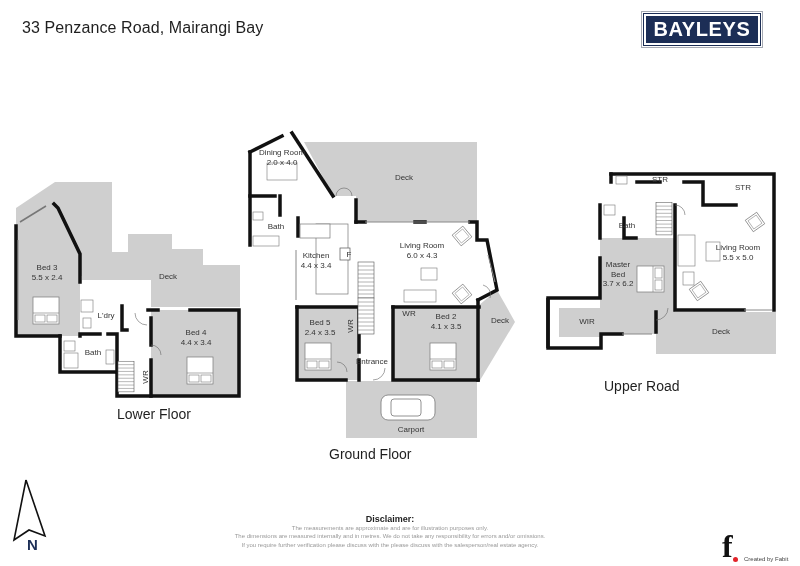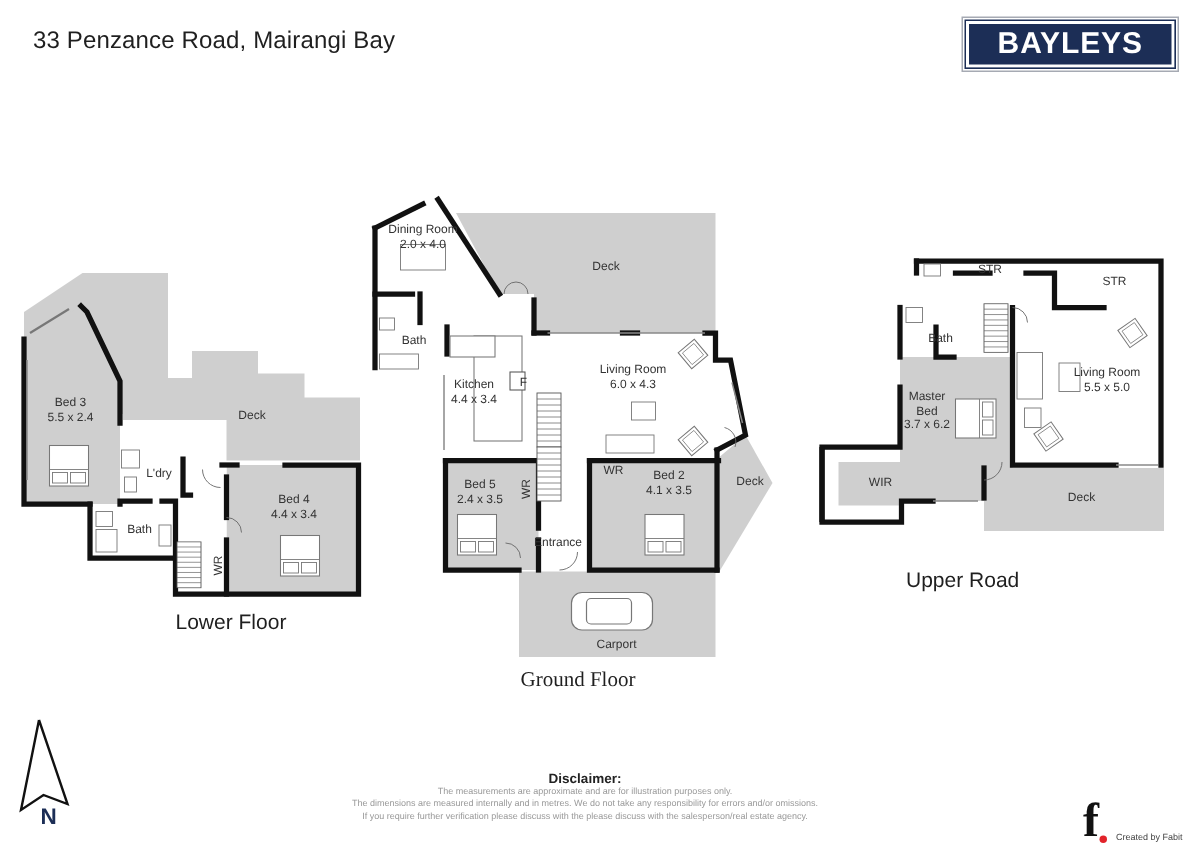--- a/index.html
+++ b/index.html
@@ -8,7 +8,7 @@
 
   .title { position: absolute; left: 22px; top: 19px; font-size: 16px; font-weight: 400; color: #1f1f1f; letter-spacing: 0.1px; }
 
-  .logo { position: absolute; left: 641px; top: 11px; width: 145px; height: 37px; background: #ffffff; border: 1px solid #a6aab3; padding: 2px; }
+  .logo { position: absolute; left: 641px; top: 11px; width: 122px; height: 37px; background: #ffffff; border: 1px solid #a6aab3; padding: 2px; }
   .logo-inner { width: 100%; height: 100%; background: #1c2e56; border: 2px solid #ffffff; outline: 1px solid #1c2e56; display: flex; align-items: center; justify-content: center; }
   .logo-text { color: #ffffff; font-weight: 700; font-size: 20px; letter-spacing: 0.6px; font-family: "Liberation Sans", sans-serif; }
 

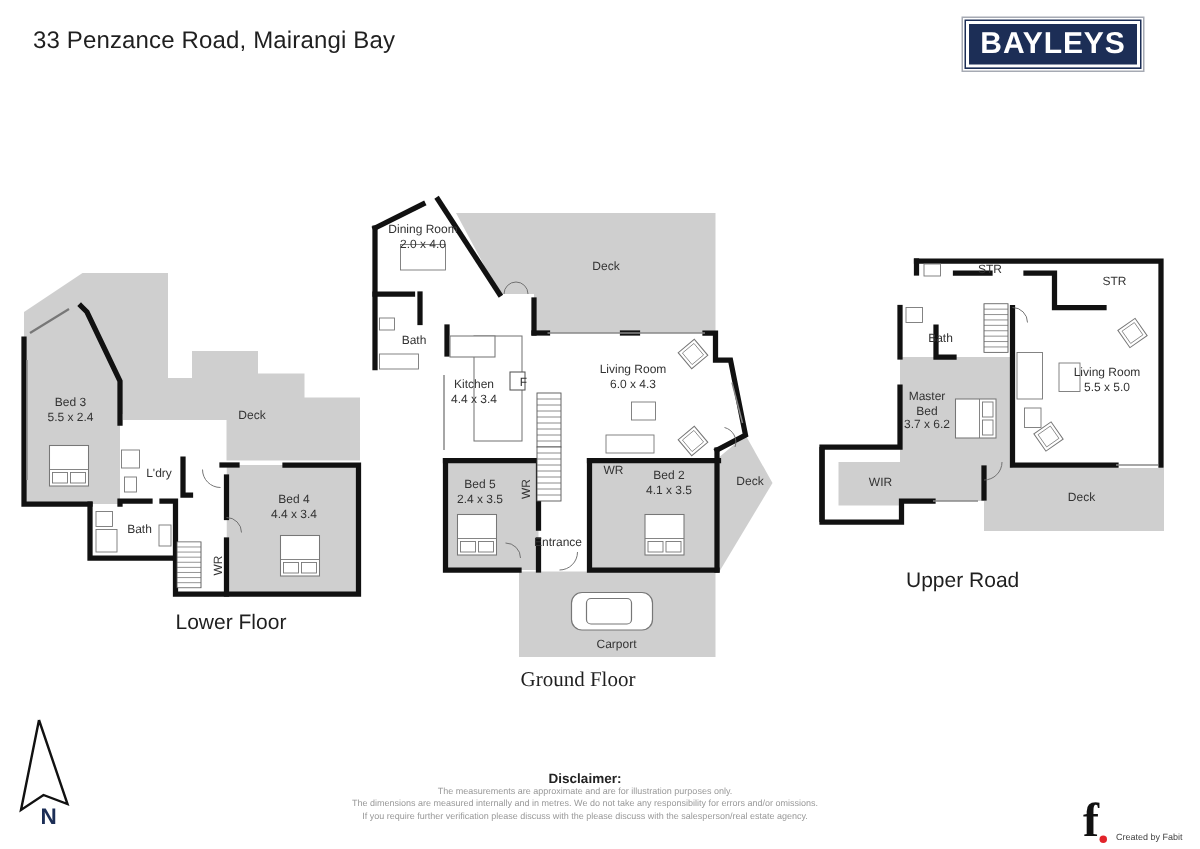--- a/index.html
+++ b/index.html
@@ -223,7 +223,7 @@
 <div class="room-label" style="left:500px;top:321px;">Deck</div>
 <div class="room-label" style="left:372px;top:362px;">Entrance</div>
 <div class="room-label" style="left:411px;top:430px;">Carport</div>
-<div class="floor-label" style="left:347px;top:446px;font-family:Liberation Serif, serif;">Ground Floor</div>
+<div class="floor-label" style="left:329px;top:446px;">Ground Floor</div>
 
 <div class="room-label" style="left:660px;top:180px;">STR</div>
 <div class="room-label" style="left:743px;top:188px;">STR</div>

